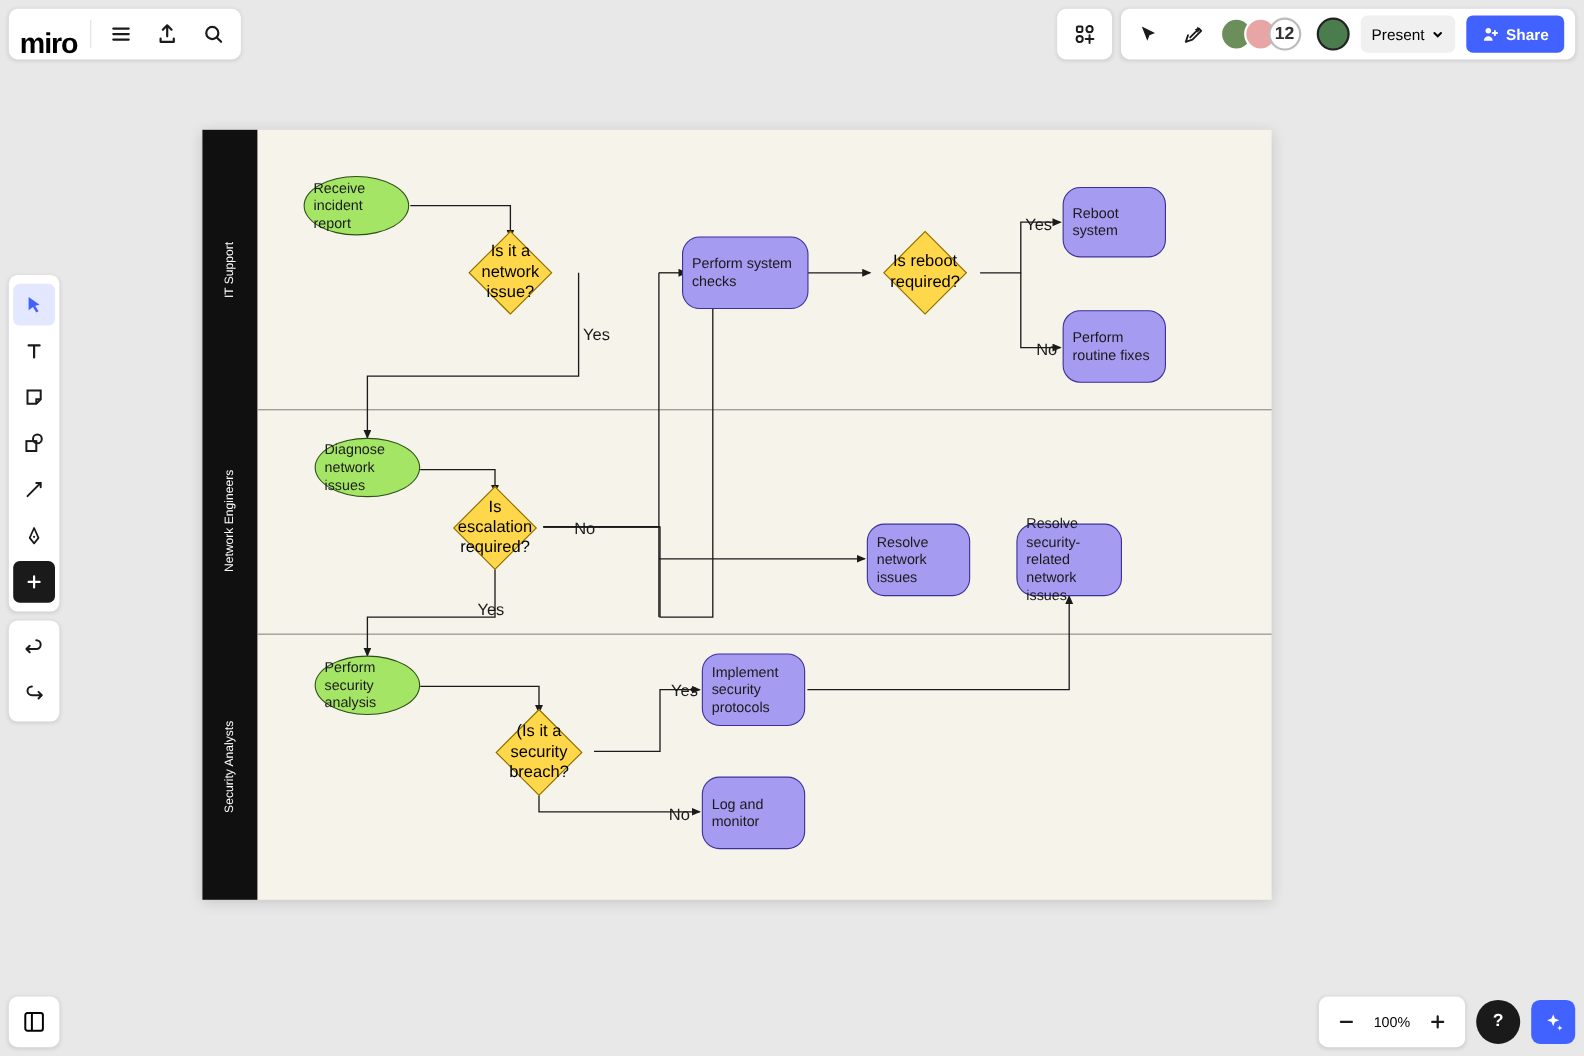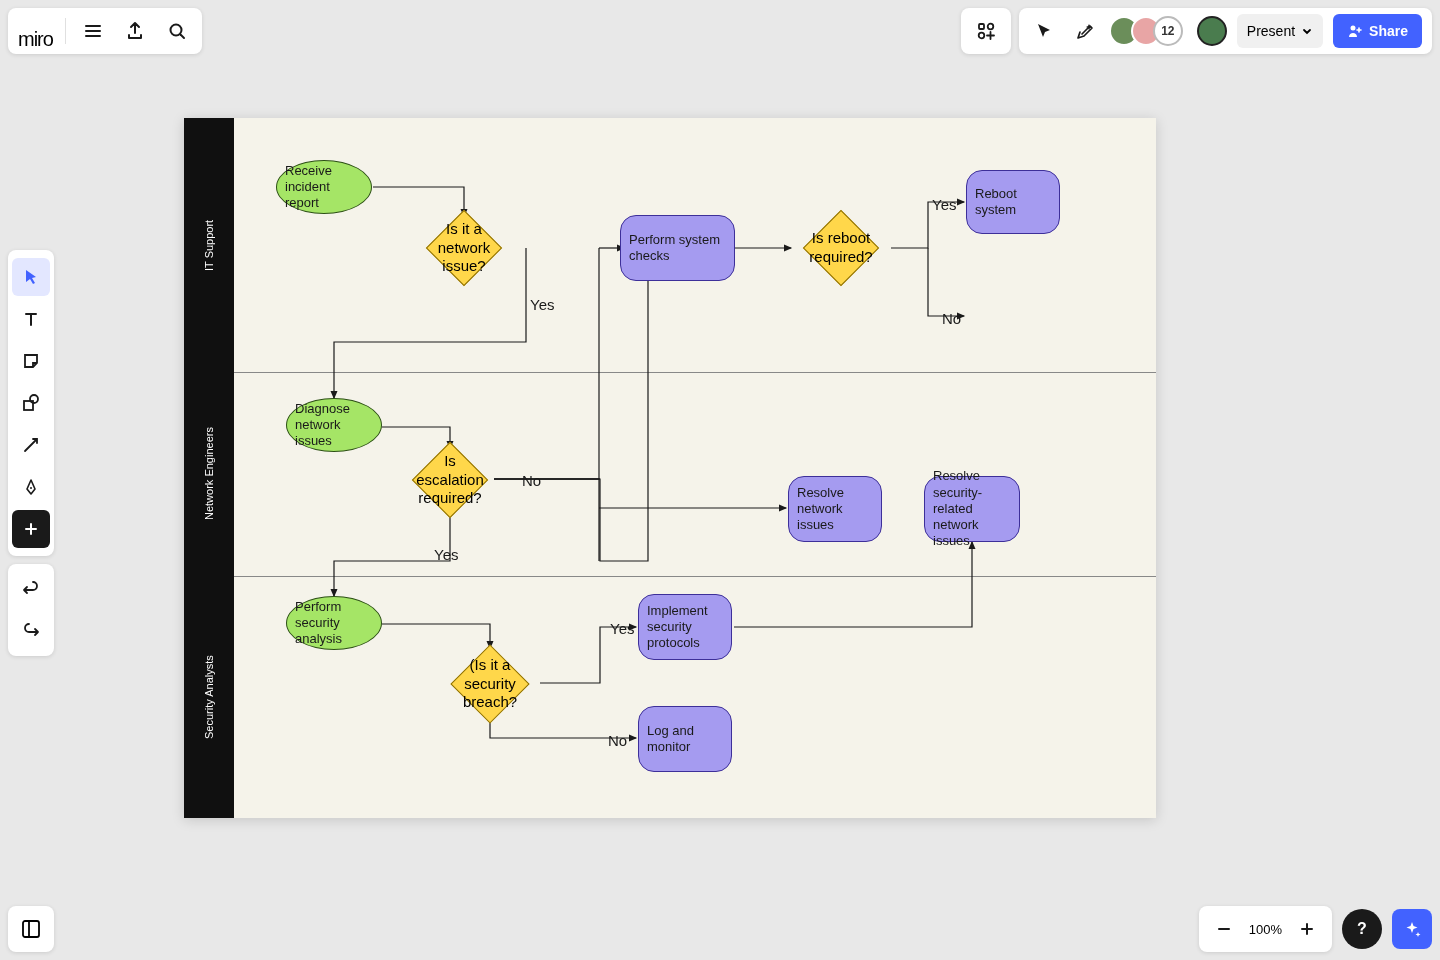--- a/index.html
+++ b/index.html
@@ -24,7 +24,7 @@
     gap: 12px;
     box-shadow: 0 1px 4px rgba(0,0,0,.12);
   }
-  .logo { font-weight: 400; font-size: 20px; letter-spacing: -1px; margin-top: 16px; }
+  .logo { font-weight: 700; font-size: 26px; letter-spacing: -1px; margin-top: 16px; }
   .divider-v { width:1px; height:26px; background:#e0e0e0; }
   .icon-btn {
     width: 30px; height: 30px;

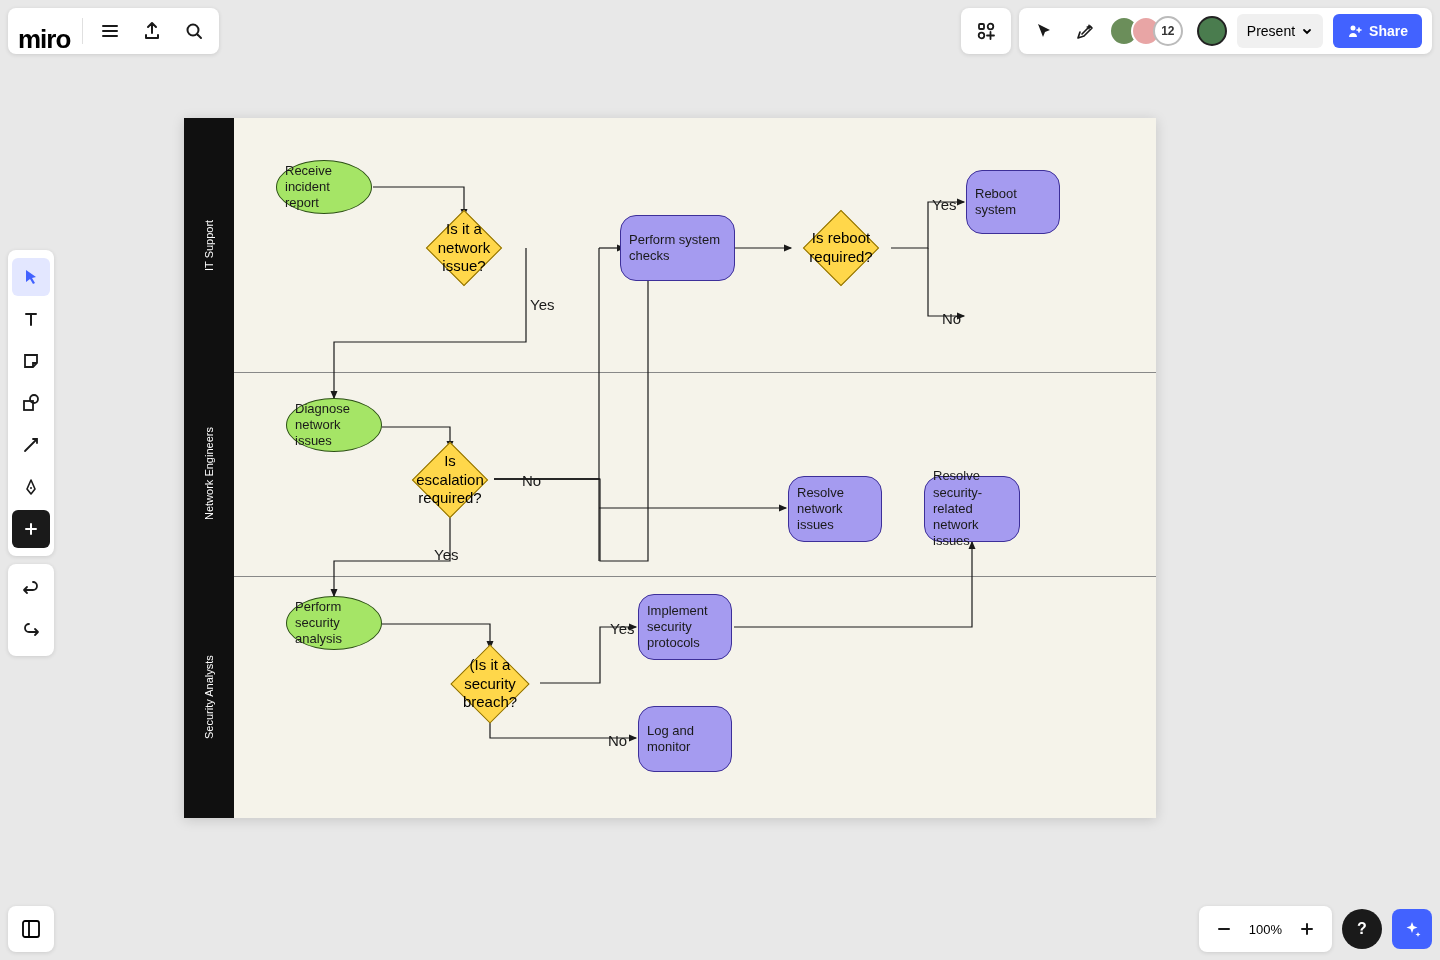--- a/index.html
+++ b/index.html
@@ -50,7 +50,7 @@
     font-size:11px; font-weight:600; color:#333;
   }
   .avatar:first-child{margin-left:0;}
-  .avatar.count{background:#fff;border:2px solid #bbb;color:#333;font-size:12px;}
+  .avatar.count{background:#fff;border:2px solid #bbb;color:#333;font-size:16px;}
   .present-btn {
     background:#f0f0f0; border-radius:6px; height:34px;
     display:flex; align-items:center; padding:0 10px; gap:6px;

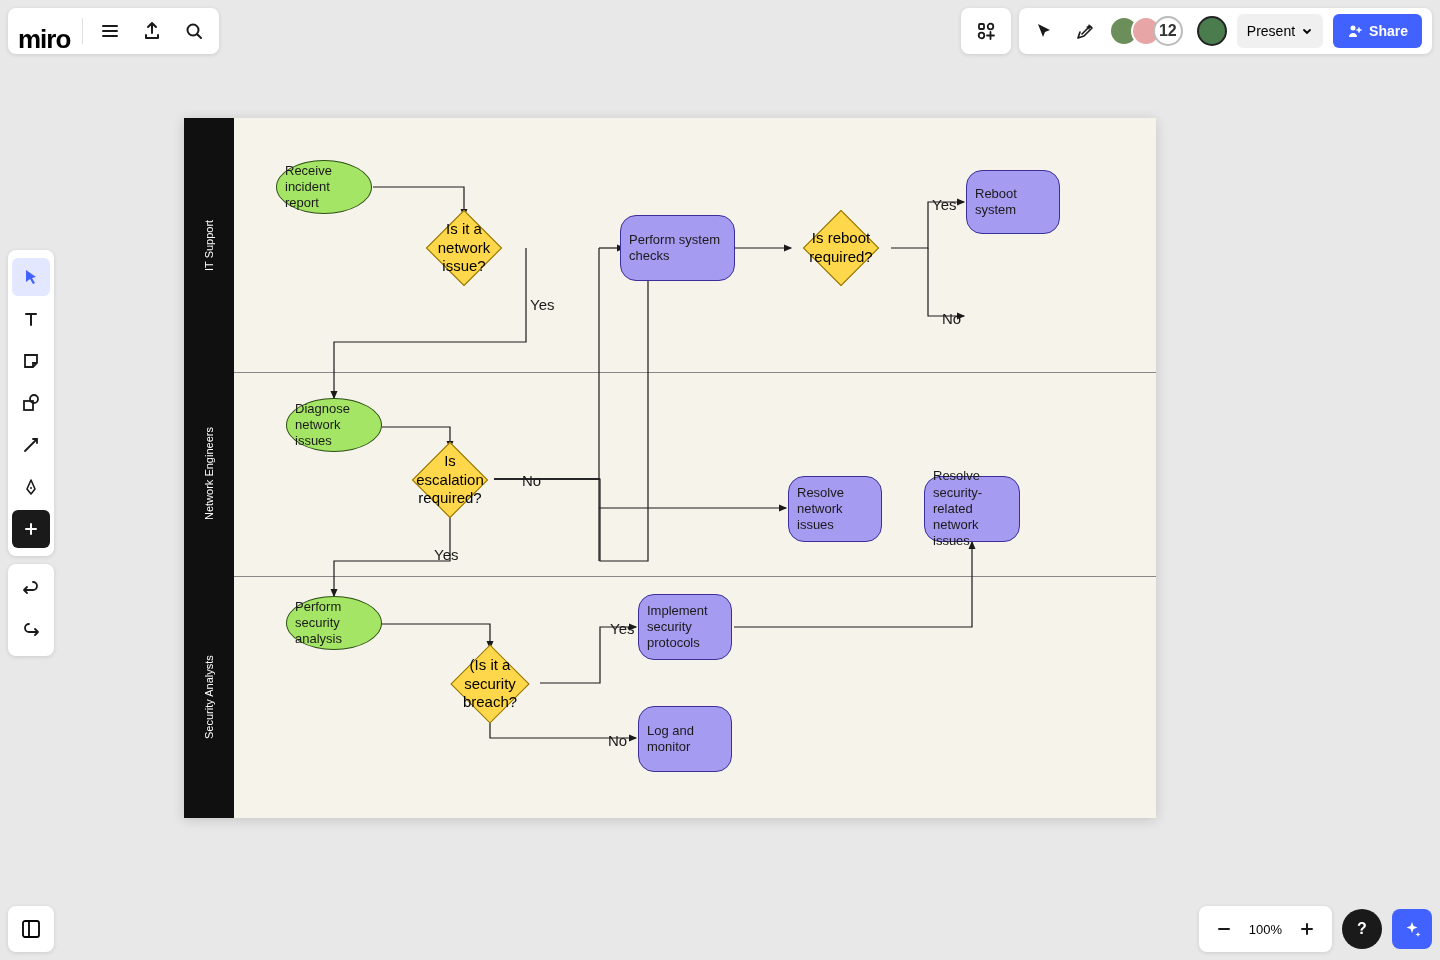--- a/index.html
+++ b/index.html
@@ -343,6 +343,7 @@
     <div class="diamond-text">Is reboot required?</div>
   </div>
   <div class="shape rect" style="left:782px;top:52px;width:94px;height:64px">Reboot system</div>
+  <div class="shape rect" style="left:782px;top:164px;width:94px;height:66px">Perform routine fixes</div>
 
   <div class="shape oval" style="left:102px;top:280px;width:96px;height:54px">Diagnose network issues</div>
   <div class="diamond-wrap" style="left:221px;top:332px;width:90px;height:60px">

